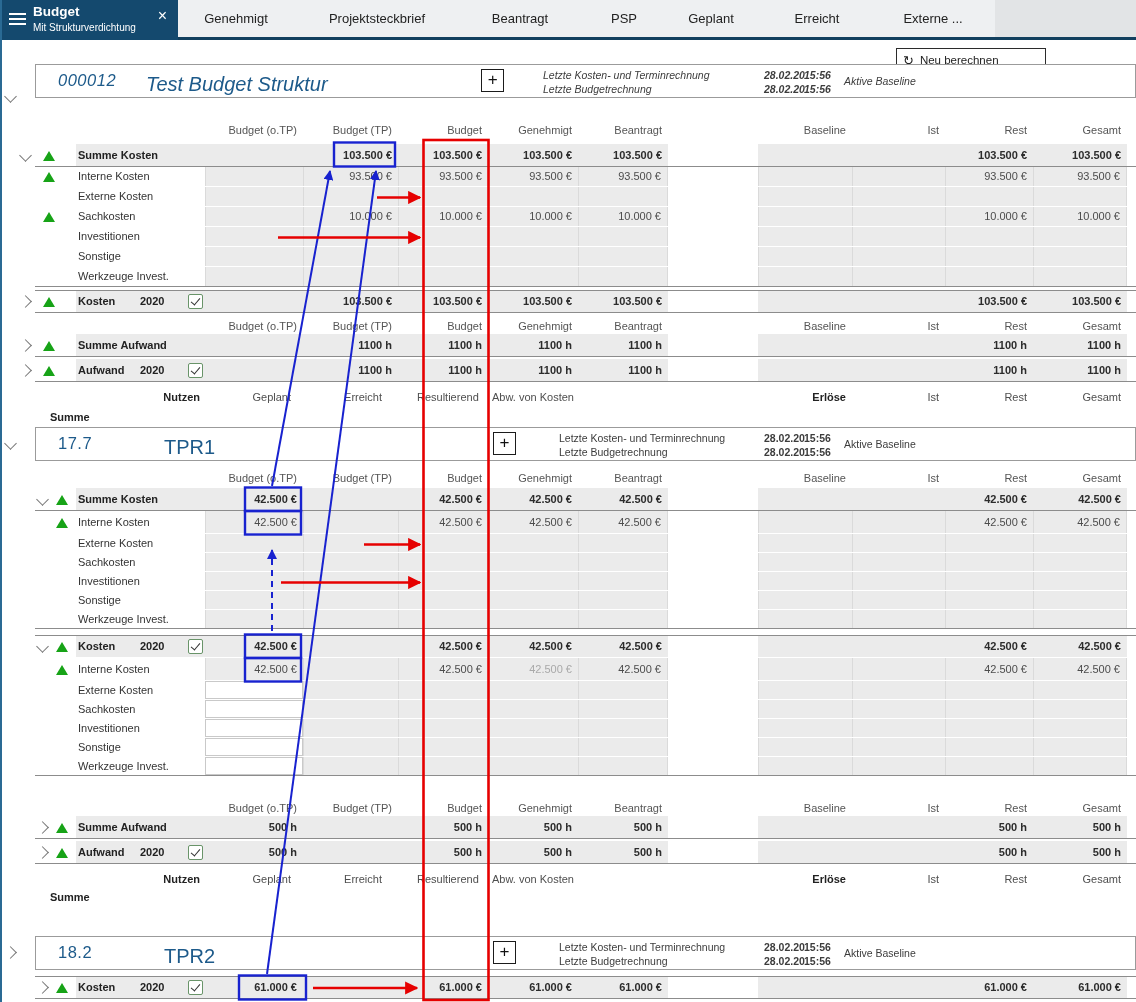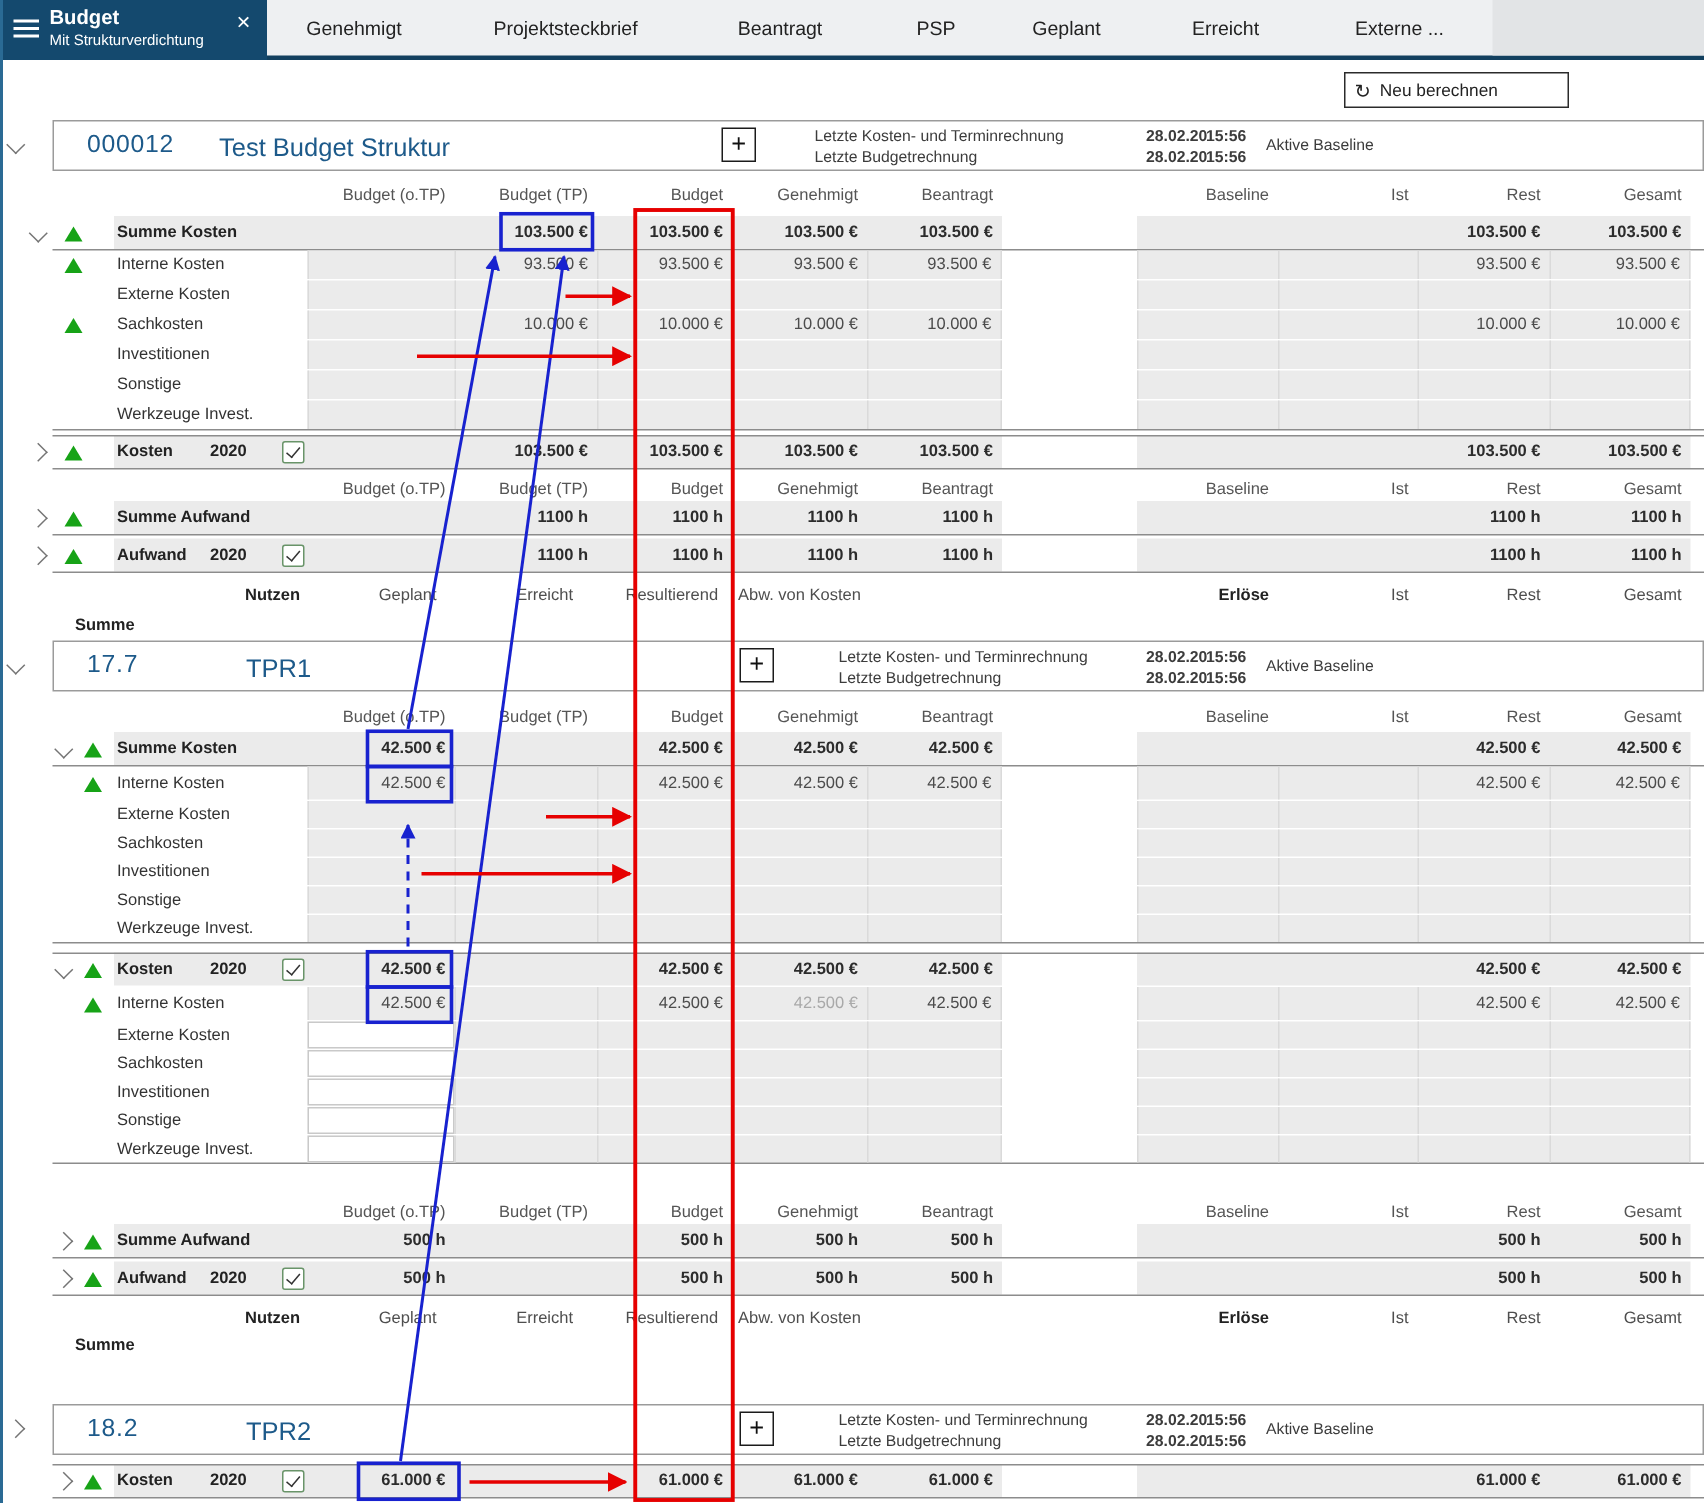--- a/index.html
+++ b/index.html
@@ -86,7 +86,7 @@
 
   <div id="grid">
       <div class="chev d" style="left: 6px; top: 92px;"></div>
-      <div class="shead" style="top: 80px;">
+      <div class="shead" style="top: 64px; font-style: italic;">
         <div class="sid">000012</div>
         <div class="stitle" style="left: 110px;">Test Budget Struktur</div>
         <div class="plus" style="left: 445px;">+</div>

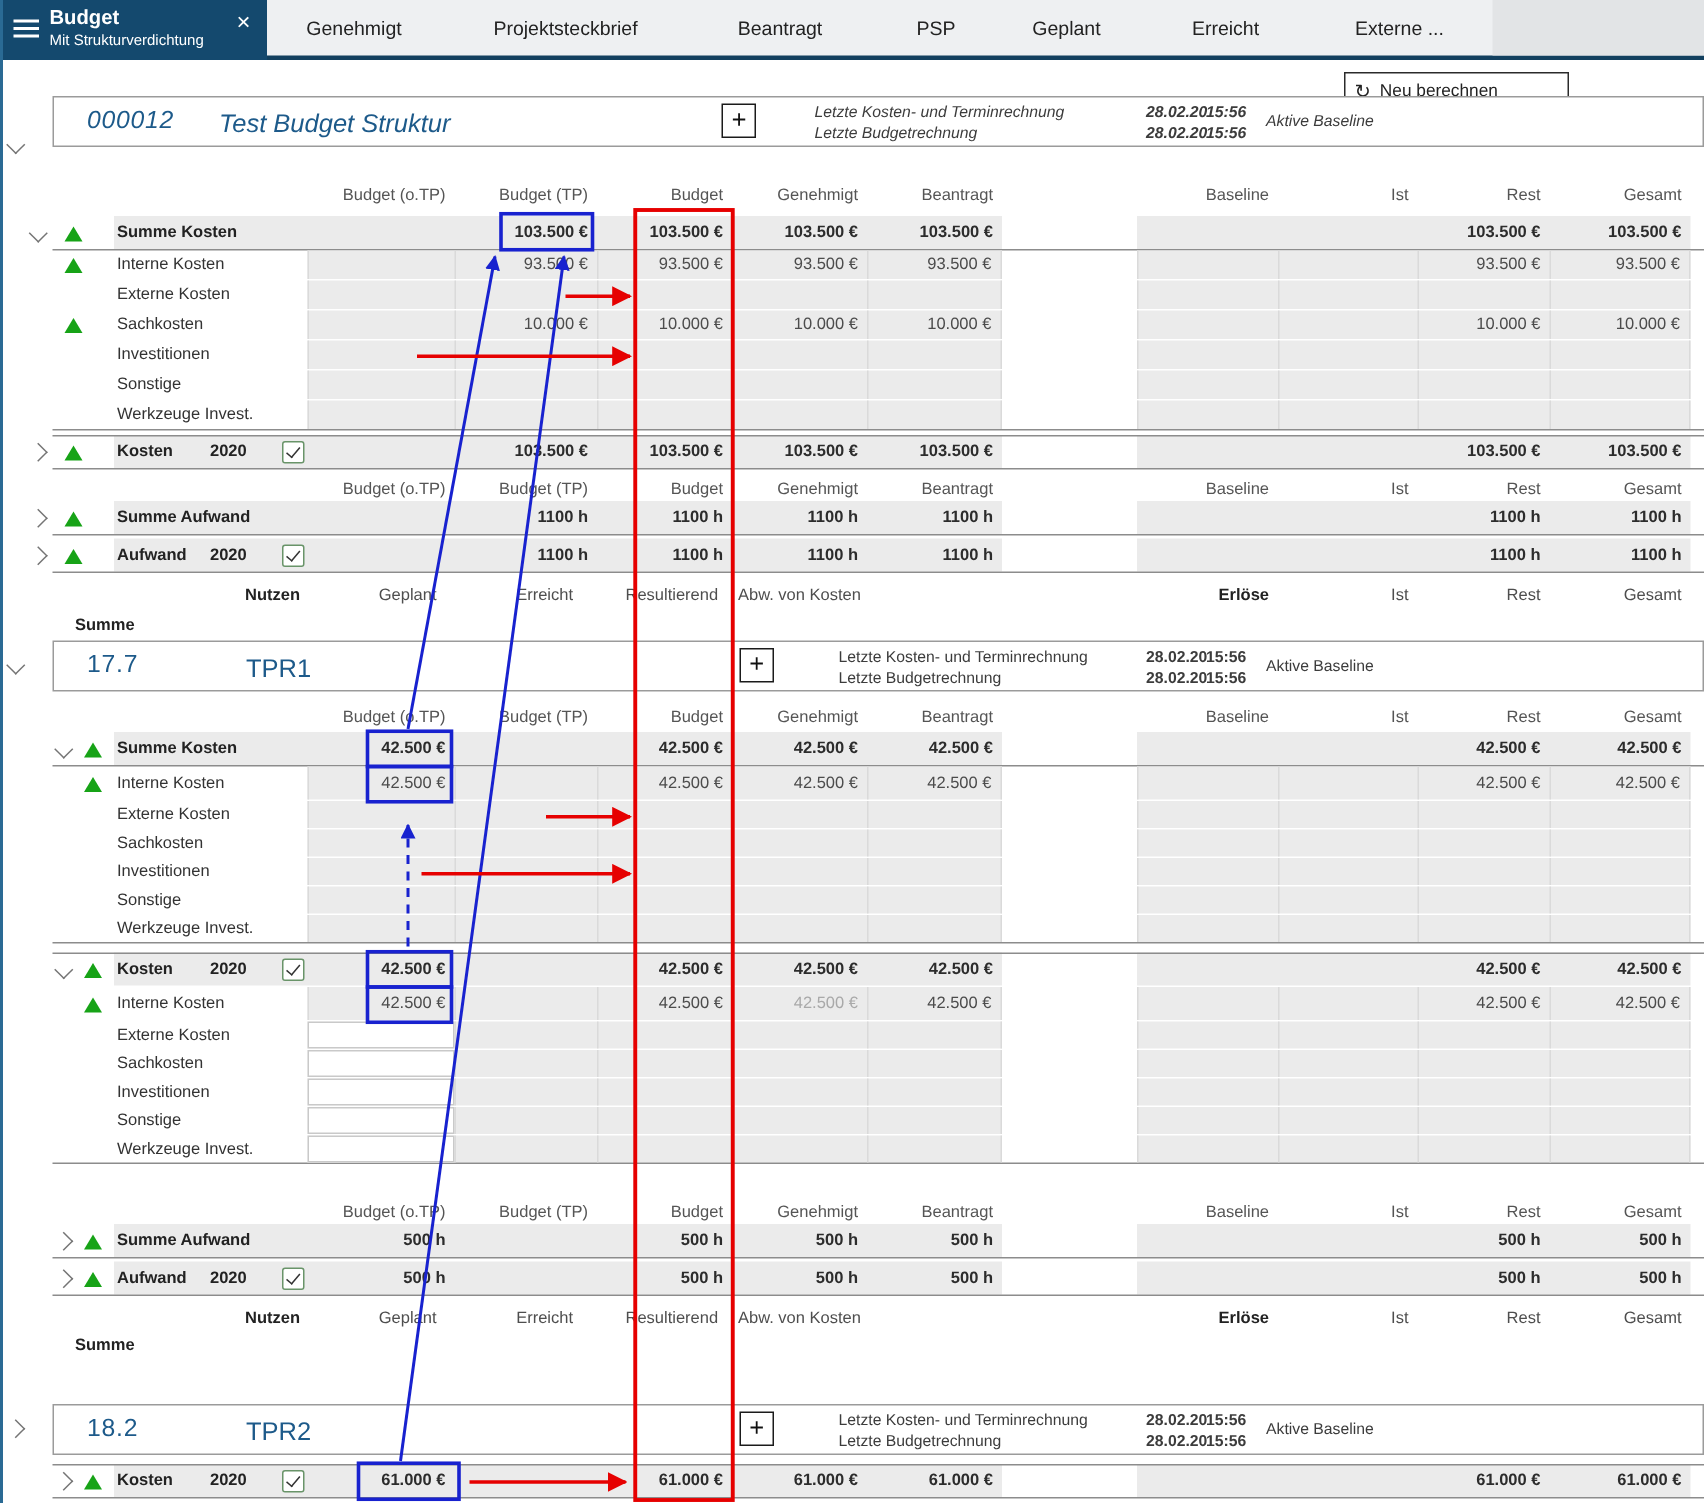--- a/index.html
+++ b/index.html
@@ -24,7 +24,7 @@
   #grid{position:absolute;left:0;top:0;width:1136px;height:1002px}
   .shead{position:absolute;left:35px;width:1101px;height:34px;background:#fff;border:1px solid #9b9b9b;box-sizing:border-box}
   .sid{position:absolute;left:22px;top:6px;font-size:16.5px;color:#1d5a8a;letter-spacing:.5px}
-  .stitle{position:absolute;top:8px;font-size:17px;color:#1d5a8a}
+  .stitle{position:absolute;top:8px;font-size:20px;color:#1d5a8a}
   .plus{position:absolute;top:4px;width:23px;height:23px;border:1.5px solid #1b1b1b;box-sizing:border-box;background:#fff;
     text-align:center;line-height:19px;font-size:17px;color:#111;cursor:pointer}
   .inftxt{position:absolute;font-size:10.5px;color:#3c3c3c;white-space:nowrap}

